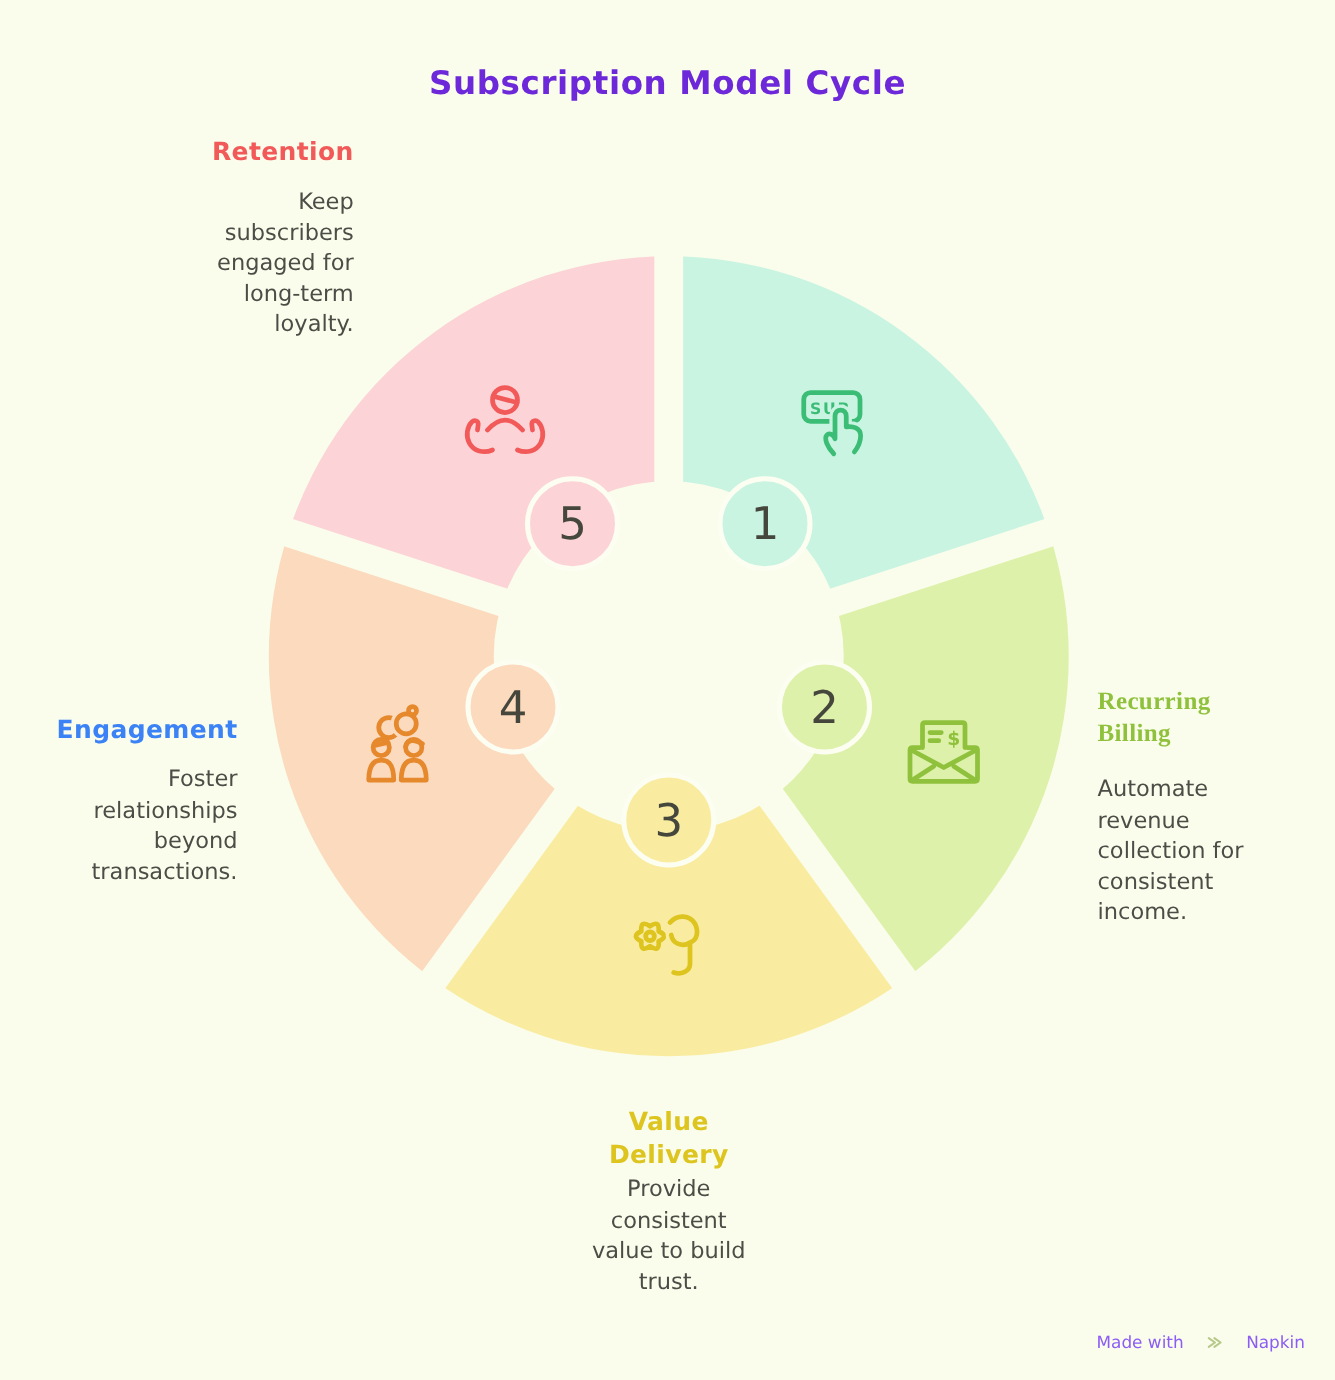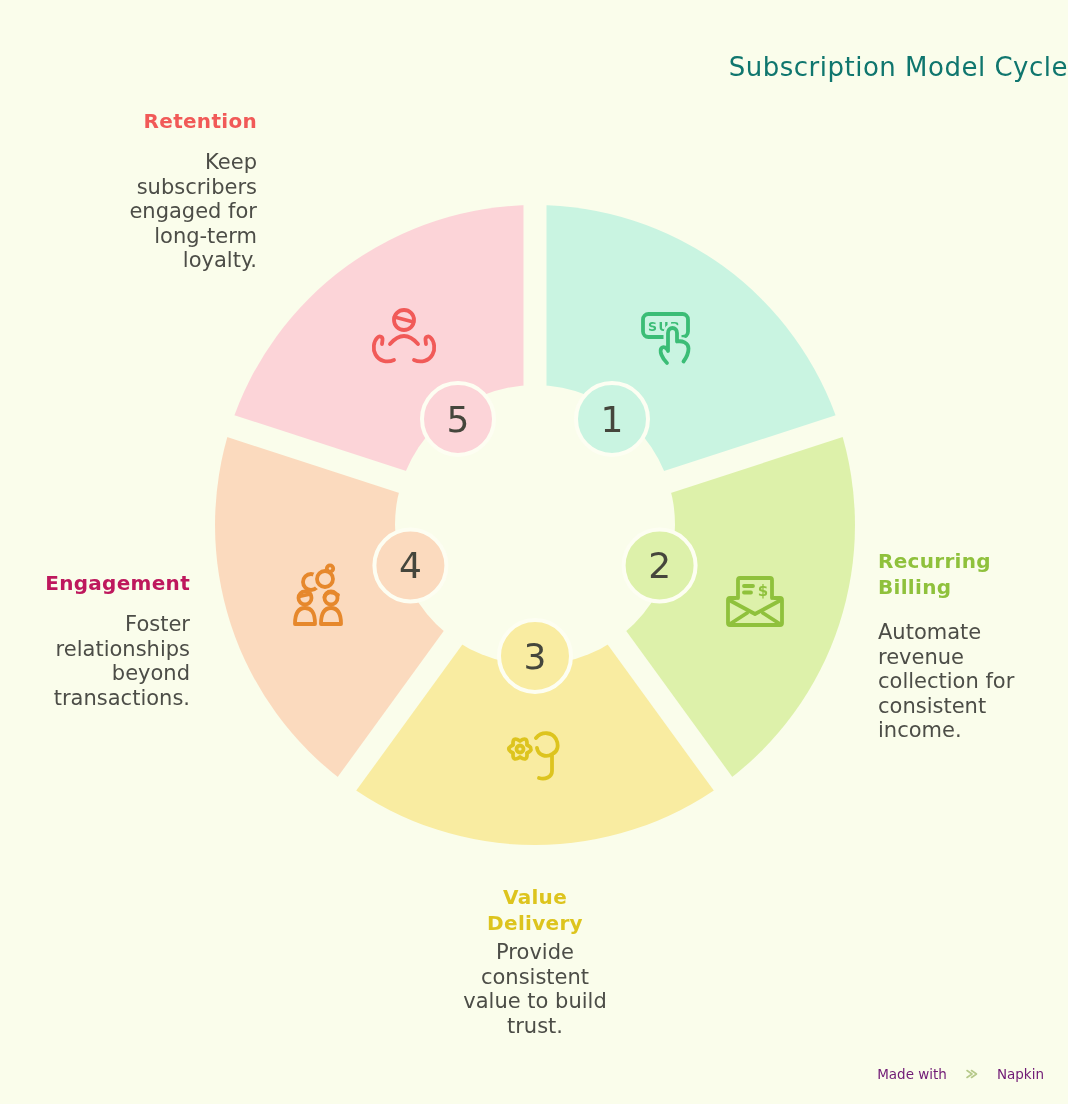--- a/index.html
+++ b/index.html
@@ -5,8 +5,8 @@
   html,body{margin:0;padding:0;background:#fafdeb;}
   .canvas{position:relative;width:1068px;height:1104px;background:#fafdeb;
           font-family:"DejaVu Sans",sans-serif;overflow:hidden;}
-  .title{position:absolute;top:52px;left:0;width:100%;text-align:right;
-         font-size:26px;font-weight:normal;color:#0f766e;letter-spacing:.5px;}
+  .title{position:absolute;top:52px;left:0;width:100%;text-align:center;
+         font-size:26px;font-weight:bold;color:#6d28d9;letter-spacing:.5px;}
   .wheel{position:absolute;left:0;top:0;}
   .label{position:absolute;}
   .seg-title{font-size:20px;font-weight:bold;line-height:26px;margin:0 0 16px;

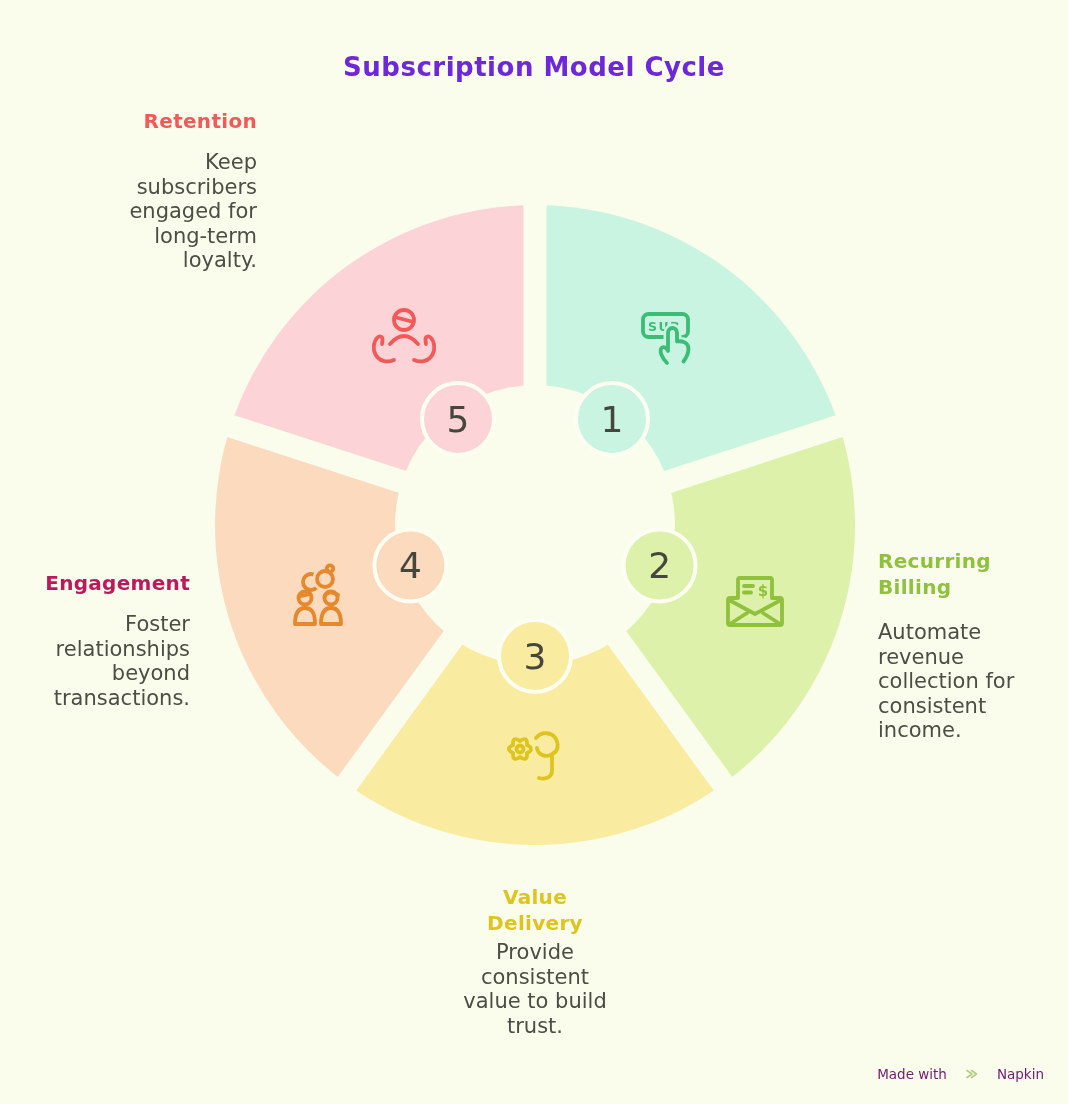--- a/index.html
+++ b/index.html
@@ -20,7 +20,7 @@
   .lbl-value{left:435px;top:884px;width:200px;text-align:center;}
   .lbl-value .seg-title{margin-bottom:4px;}
   .lbl-engage{left:20px;top:570px;width:170px;text-align:right;}
-  .lbl-retain{left:42px;top:108px;width:215px;text-align:right;}
+  .lbl-retain{left:68px;top:108px;width:215px;text-align:right;}
   .watermark{position:absolute;top:1066px;right:24px;display:flex;align-items:center;
              gap:18px;color:#701a75;font-size:13.5px;text-decoration:none;cursor:pointer;}
   .num{font-size:36px;fill:#45463c;}

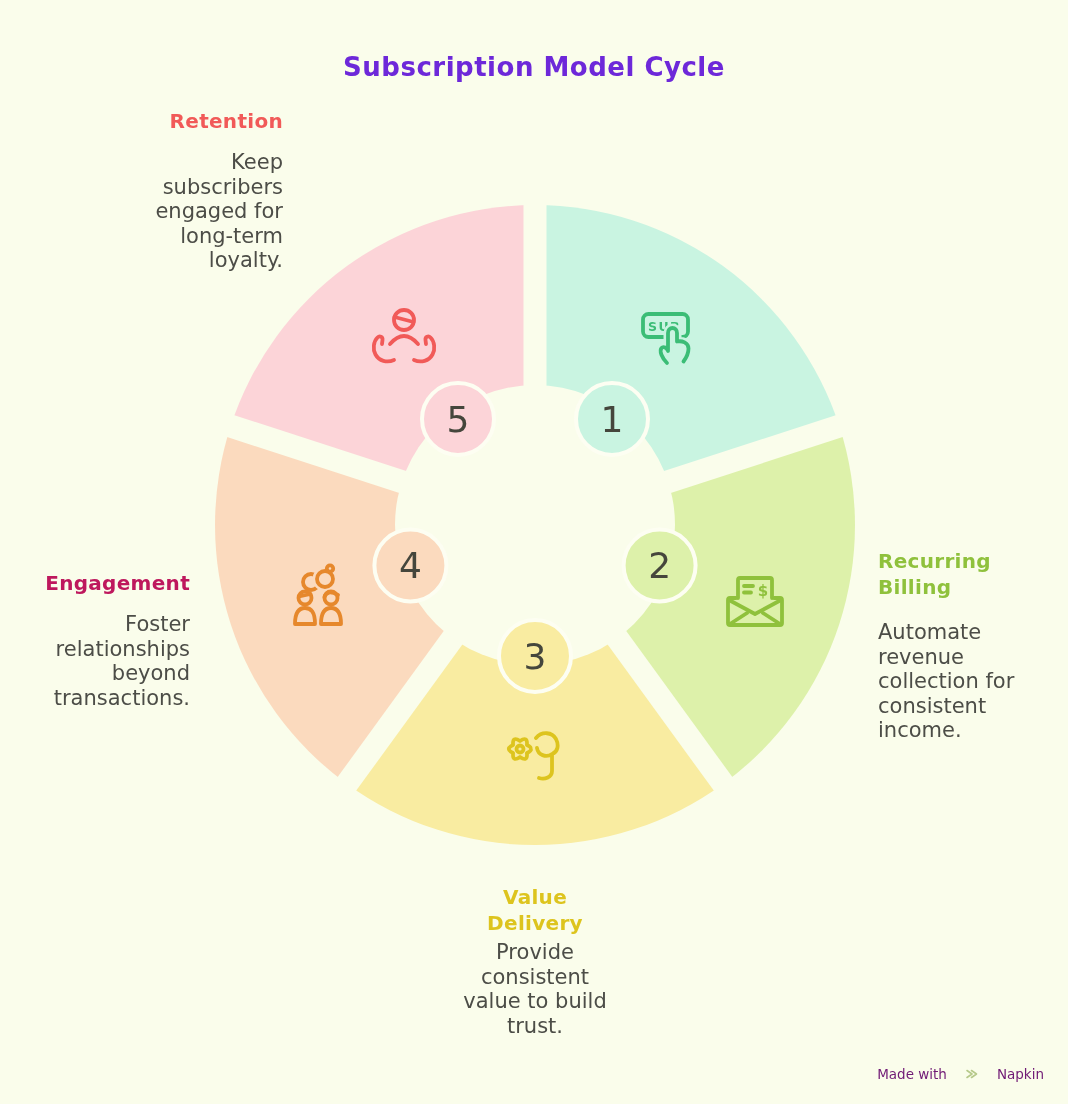--- a/index.html
+++ b/index.html
@@ -11,7 +11,7 @@
   .label{position:absolute;}
   .seg-title{font-size:20px;font-weight:bold;line-height:26px;margin:0 0 16px;
              white-space:pre-line;letter-spacing:.3px;}
-  .seg-desc{font-size:21px;line-height:24.5px;color:#4c4d47;margin:0;white-space:pre-line;}
+  .seg-desc{font-size:18px;line-height:24.5px;color:#4c4d47;margin:0;white-space:pre-line;}
   .c-signup{color:#3bbd76}.c-billing{color:#8fc13c}.c-value{color:#ddc41e}
   .c-engage{color:#be185d}.c-retain{color:#f15a58}
   .lbl-signup{left:793px;top:110px;width:190px;text-align:left;}

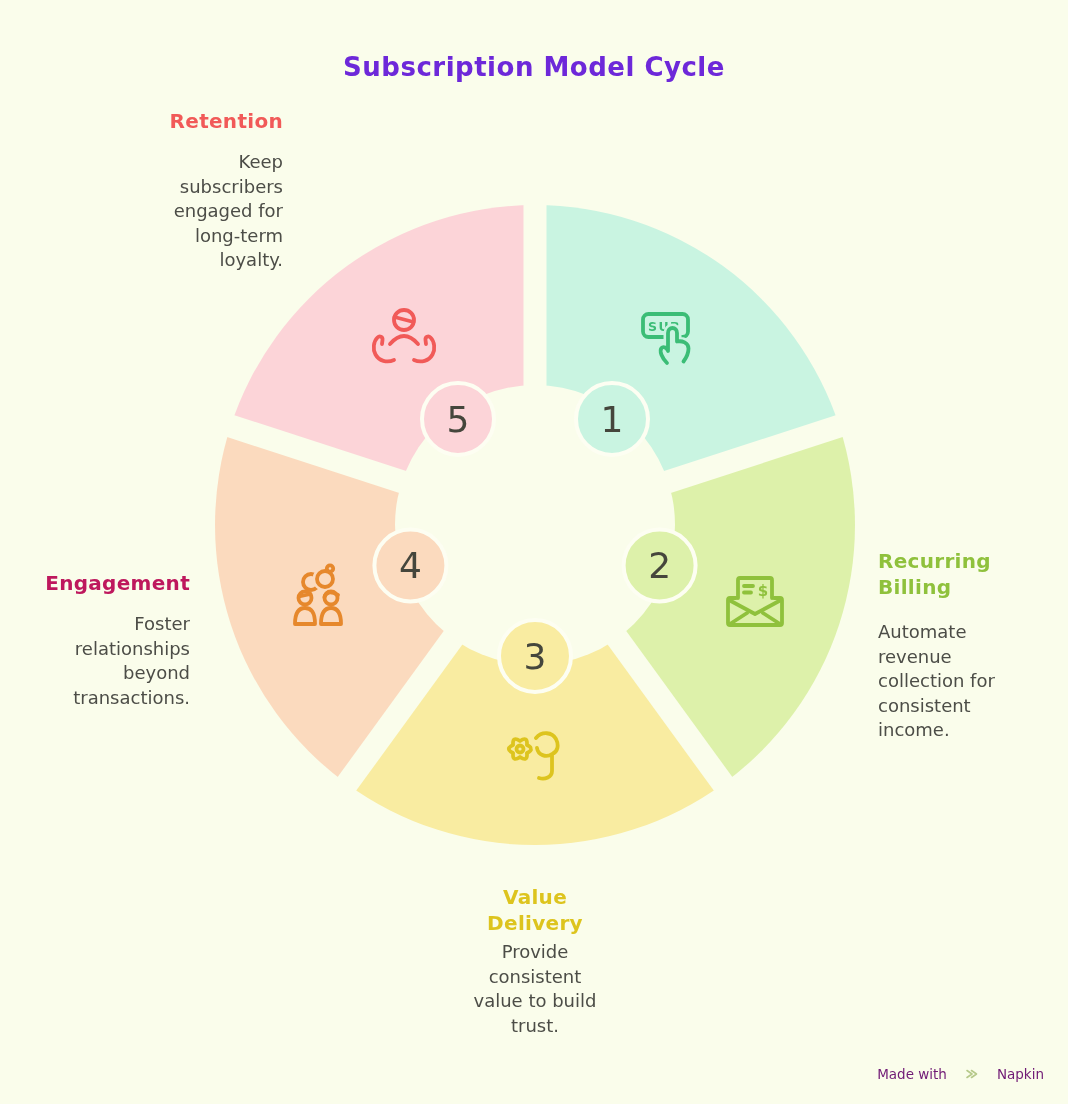--- a/index.html
+++ b/index.html
@@ -16,7 +16,7 @@
   .c-engage{color:#be185d}.c-retain{color:#f15a58}
   .lbl-signup{left:793px;top:110px;width:190px;text-align:left;}
   .lbl-billing{left:878px;top:548px;width:178px;text-align:left;}
-  .lbl-billing .seg-title{margin-bottom:20px;}
+  .lbl-billing .seg-title{margin-bottom:20px;font-family:Liberation Serif, serif;}
   .lbl-value{left:435px;top:884px;width:200px;text-align:center;}
   .lbl-value .seg-title{margin-bottom:4px;}
   .lbl-engage{left:20px;top:570px;width:170px;text-align:right;}

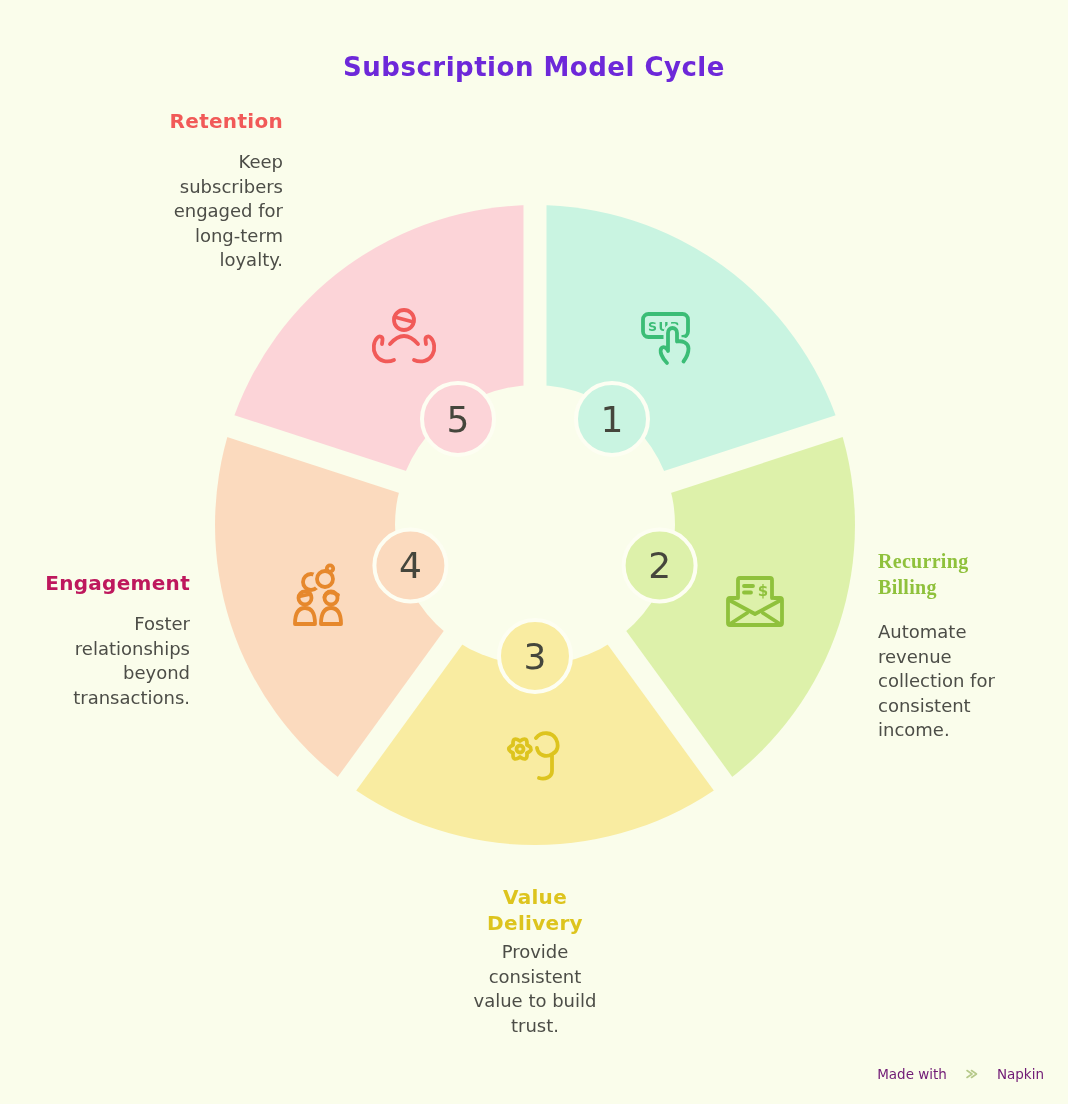--- a/index.html
+++ b/index.html
@@ -13,7 +13,7 @@
              white-space:pre-line;letter-spacing:.3px;}
   .seg-desc{font-size:18px;line-height:24.5px;color:#4c4d47;margin:0;white-space:pre-line;}
   .c-signup{color:#3bbd76}.c-billing{color:#8fc13c}.c-value{color:#ddc41e}
-  .c-engage{color:#be185d}.c-retain{color:#f15a58}
+  .c-engage{color:#3b82f6}.c-retain{color:#f15a58}
   .lbl-signup{left:793px;top:110px;width:190px;text-align:left;}
   .lbl-billing{left:878px;top:548px;width:178px;text-align:left;}
   .lbl-billing .seg-title{margin-bottom:20px;font-family:Liberation Serif, serif;}

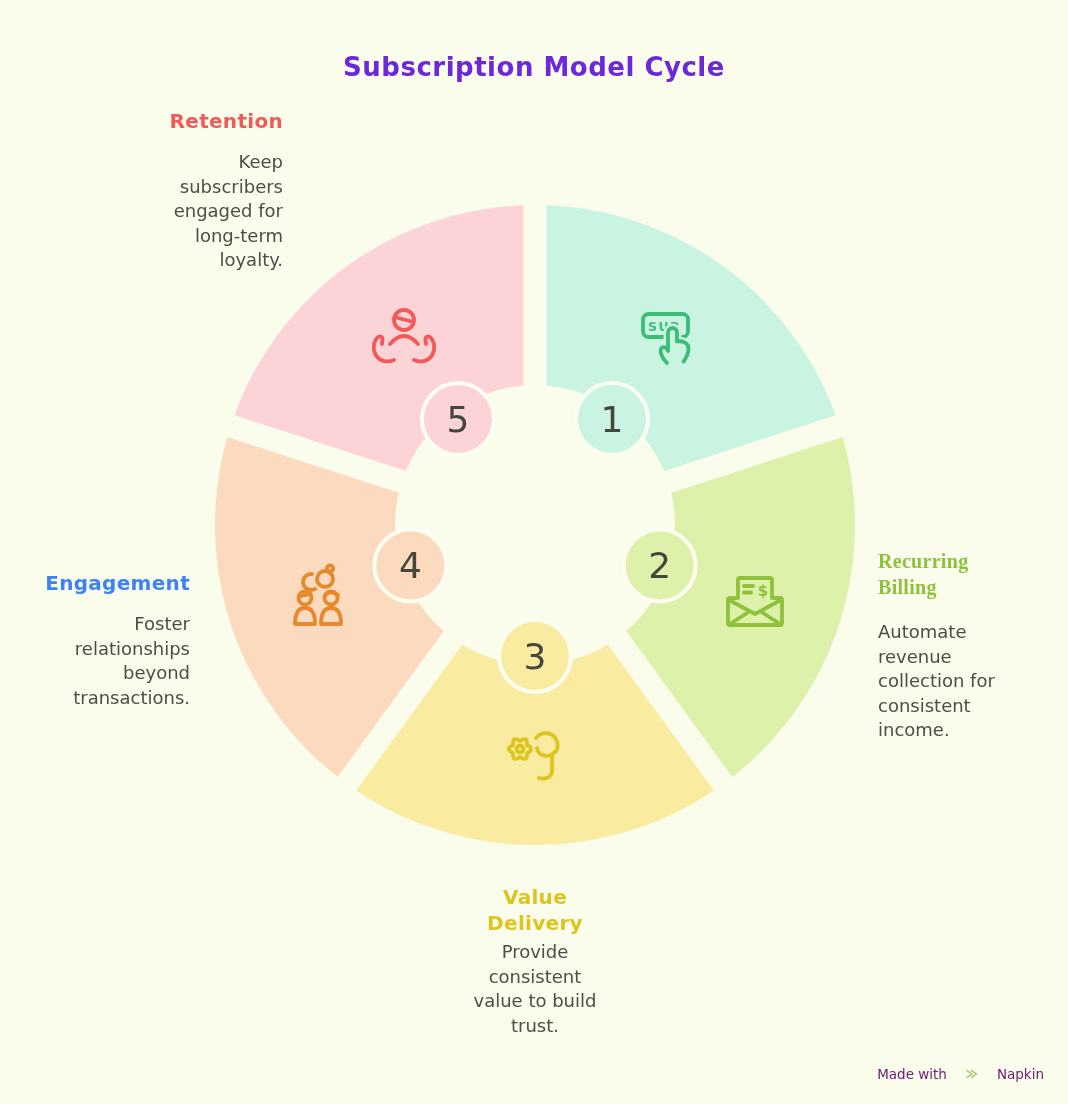--- a/index.html
+++ b/index.html
@@ -22,7 +22,7 @@
   .lbl-engage{left:20px;top:570px;width:170px;text-align:right;}
   .lbl-retain{left:68px;top:108px;width:215px;text-align:right;}
   .watermark{position:absolute;top:1066px;right:24px;display:flex;align-items:center;
-             gap:18px;color:#701a75;font-size:13.5px;text-decoration:none;cursor:pointer;}
+             gap:18px;color:#8b5cf6;font-size:13.5px;text-decoration:none;cursor:pointer;}
   .num{font-size:36px;fill:#45463c;}
 </style>
 </head>

